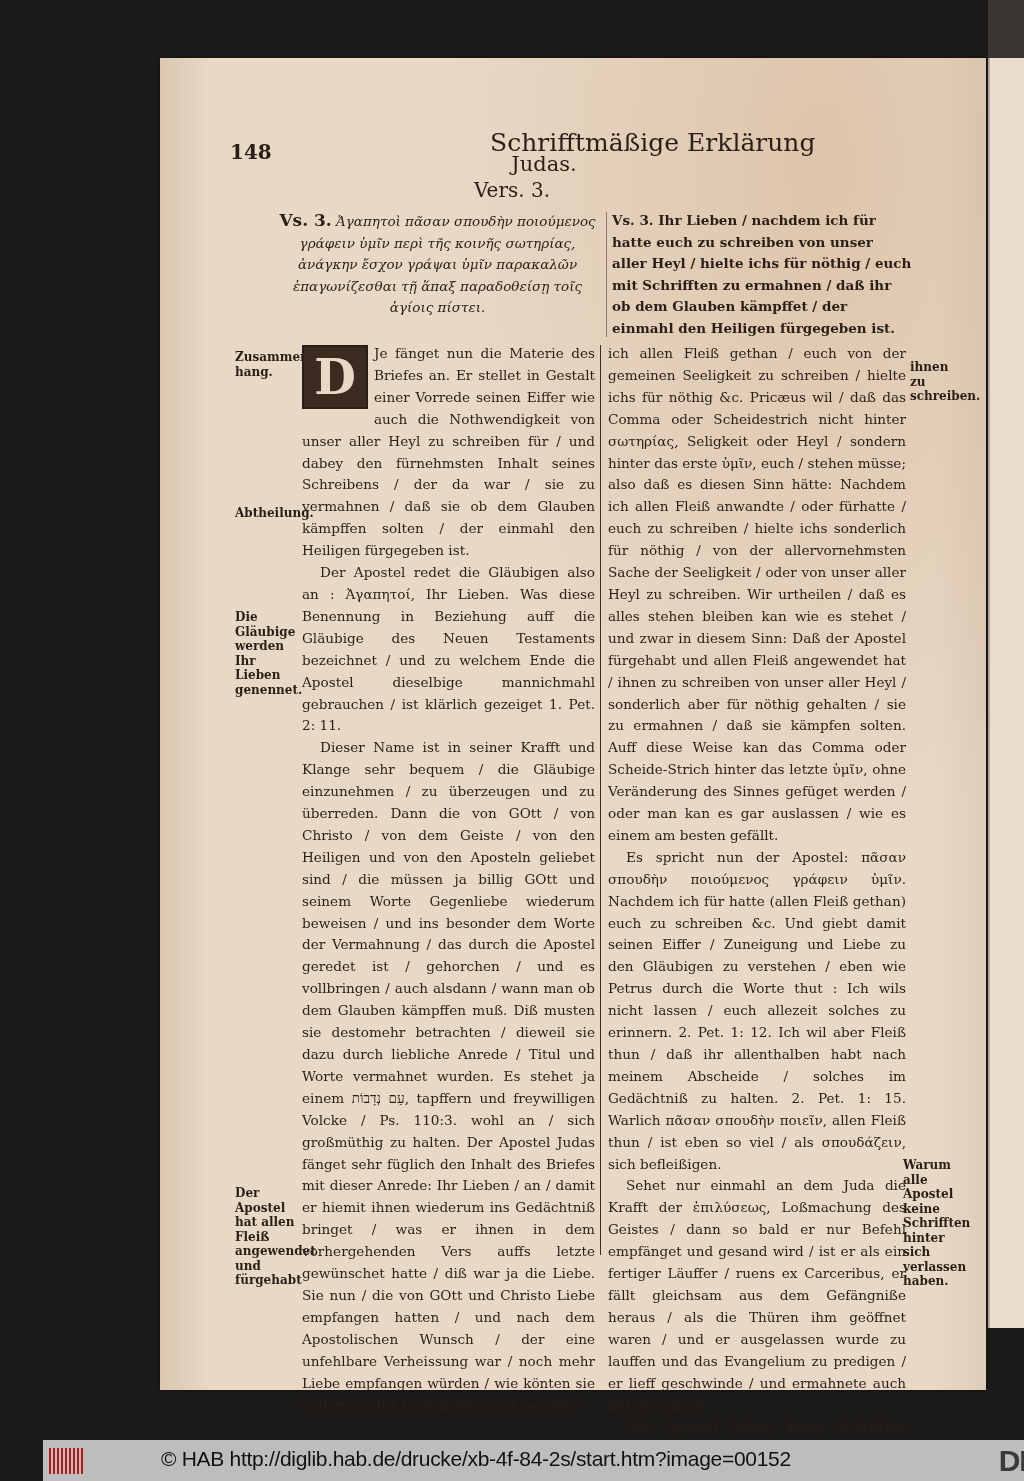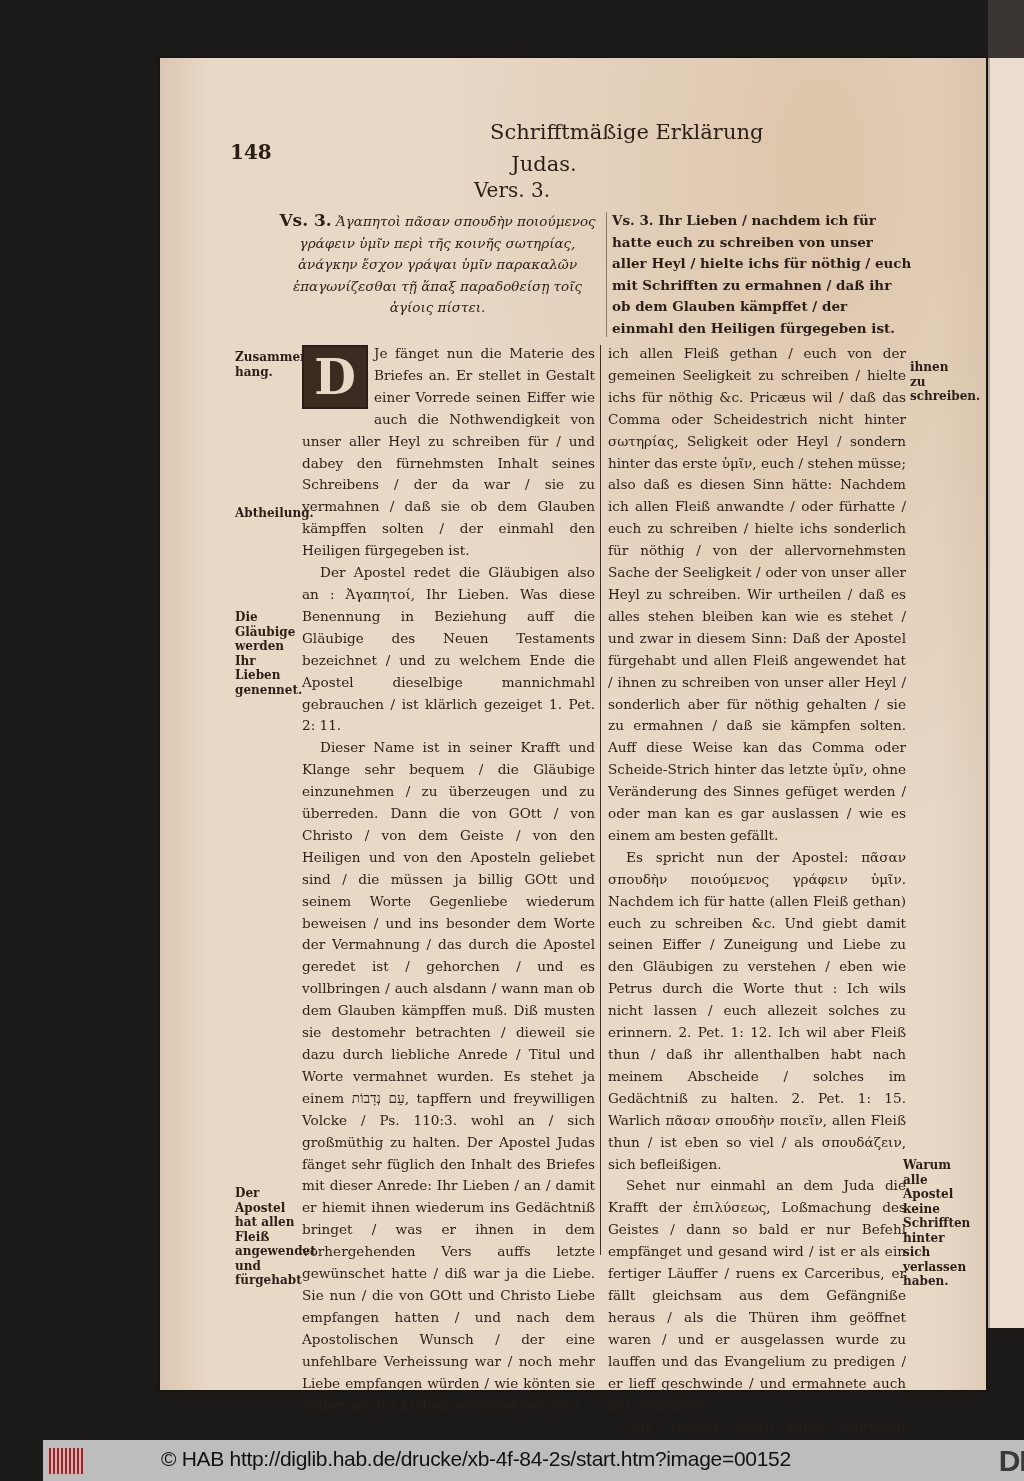--- a/index.html
+++ b/index.html
@@ -13,7 +13,7 @@
   .nextpage-top{position:absolute;left:988px;top:0;width:36px;height:62px;background:#3a3432;}
   .runhead{position:absolute;top:116px;left:230px;width:700px;height:30px;}
   .pageno{position:absolute;left:0;top:0;font-size:20px;font-weight:bold;margin-top:24px;}
-  .runtitle{position:absolute;left:260px;top:4px;font-size:21px;}
+  .runtitle{position:absolute;left:260px;top:12px;font-size:25px;}
   .booktitle{position:absolute;top:152px;left:0;width:1024px;text-align:center;font-size:21px;padding-left:64px;box-sizing:border-box;}
   .versetitle{position:absolute;top:178px;left:0;width:1024px;text-align:center;font-size:20px;box-sizing:border-box;}
   .versegrid{position:absolute;top:210px;left:258px;width:650px;font-size:13.5px;line-height:21.5px;}

